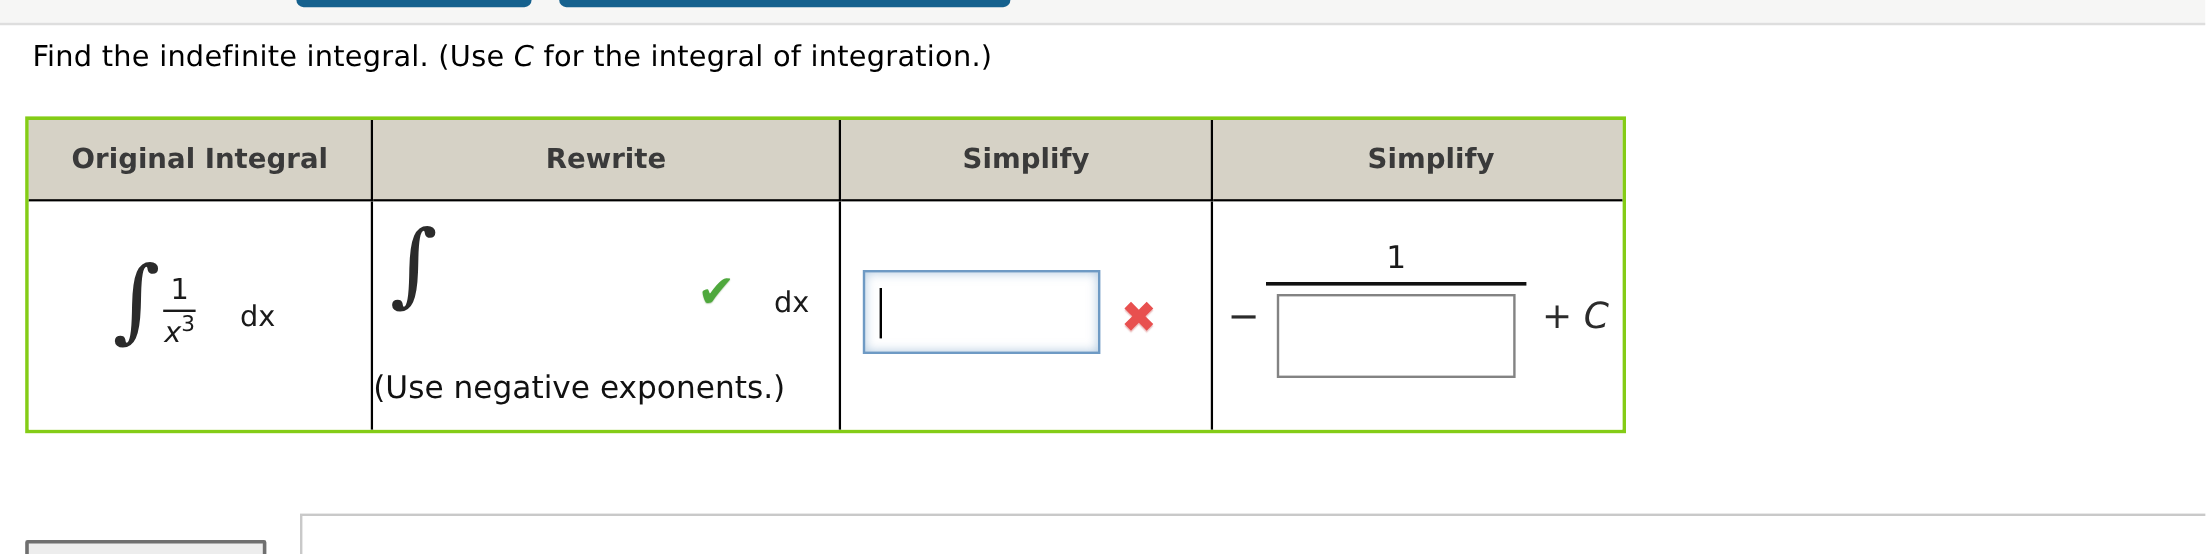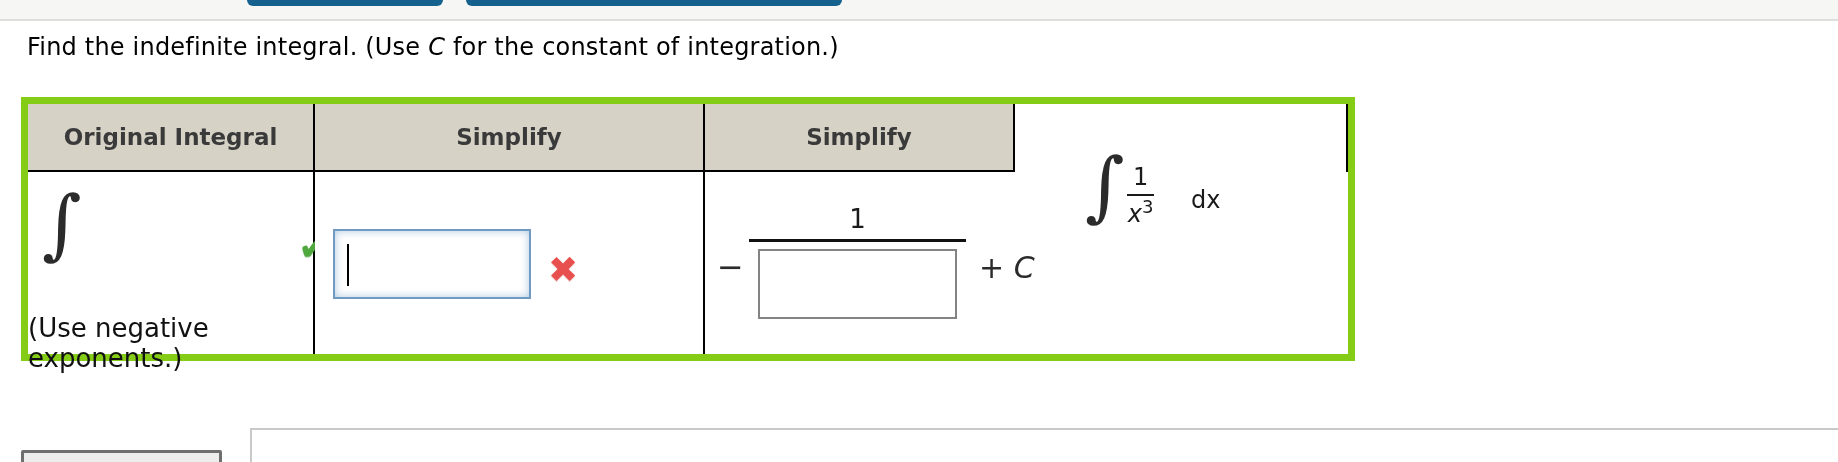--- a/index.html
+++ b/index.html
@@ -121,7 +121,7 @@
   <div class="toptab t1"></div>
   <div class="toptab t2"></div>
 
-  <div class="question"><span>Find the indefinite integral. (Use </span><span class="em">C</span><span> for the constant of integration.)</span></div>
+  <div class="question"><span>Find the indefinite integral. (Use </span><span class="em">C</span><span> for the integral of integration.)</span></div>
 
   <div class="qtable">
 

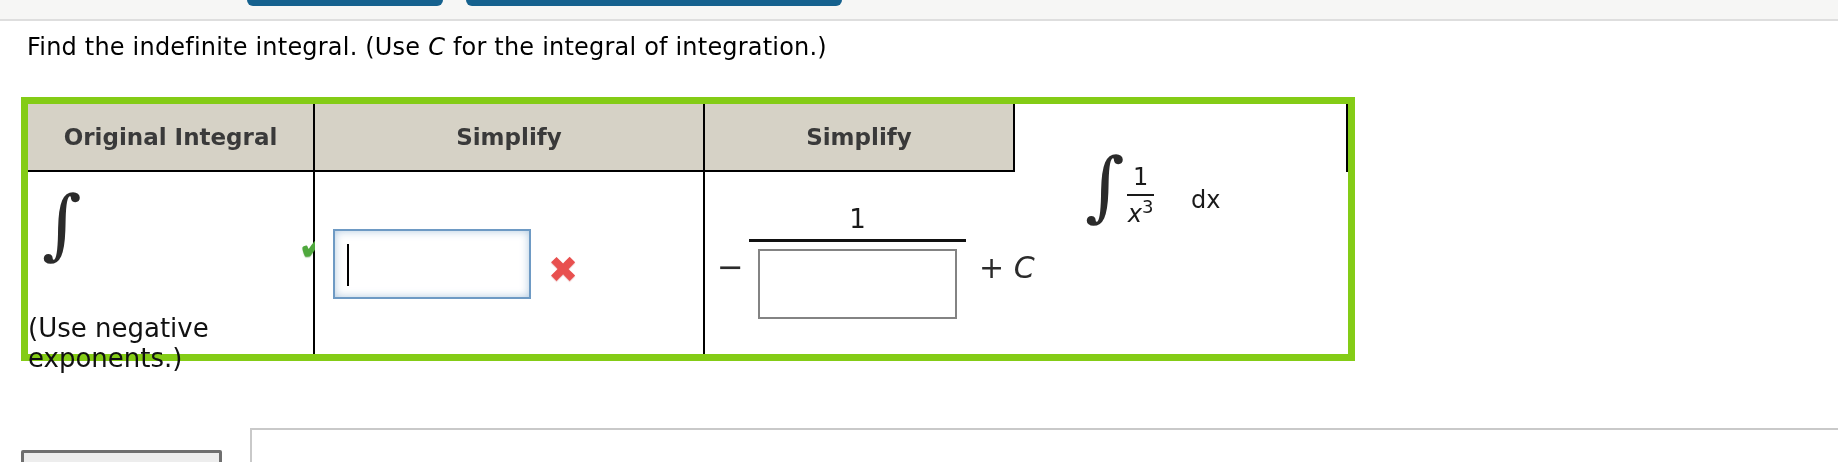--- a/index.html
+++ b/index.html
@@ -32,7 +32,7 @@
   
   .qtable {
     position:absolute; left:21px; top:97px; width:1334px; height:264px;
-    border:7px solid #84cc16; display:grid;
+    border:3px solid #84cc16; display:grid;
     grid-template-columns:287px 390px 310px 1fr;
     grid-template-rows:68px 1fr; background:#fff;
   }

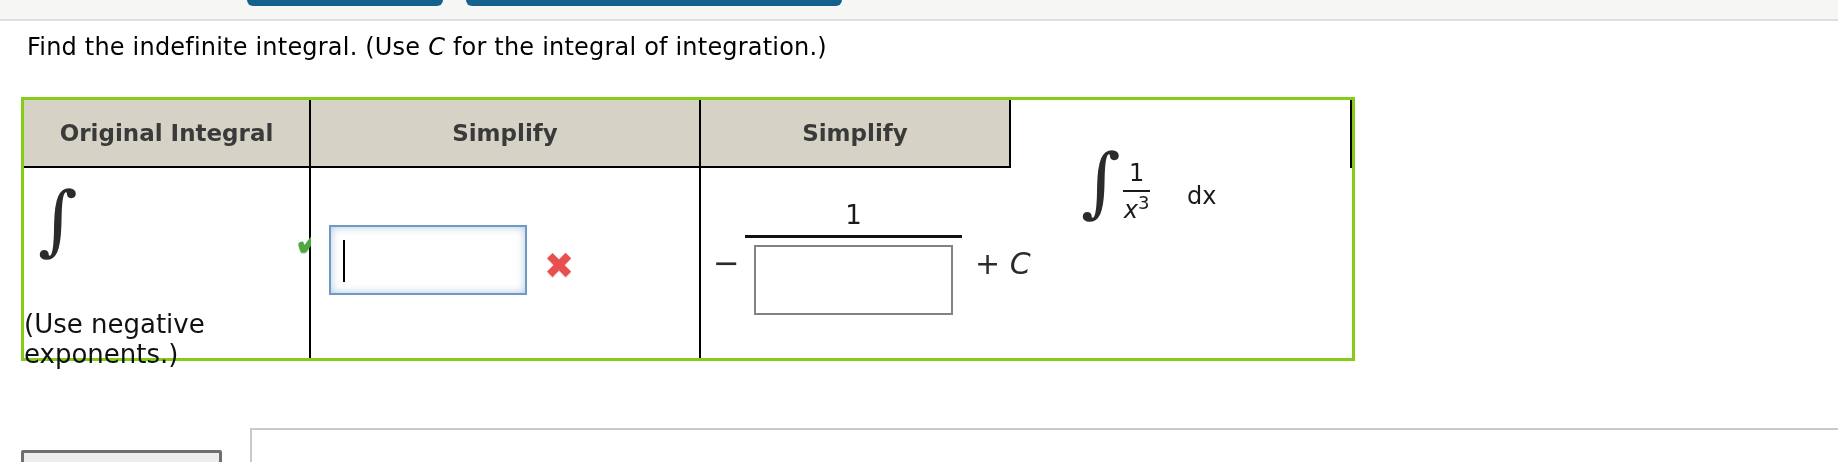--- a/index.html
+++ b/index.html
@@ -126,6 +126,7 @@
   <div class="qtable">
 
     <div class="th">Original Integral</div>
+    <div class="th">Rewrite</div>
     <div class="th">Simplify</div>
     <div class="th">Simplify</div>
 

